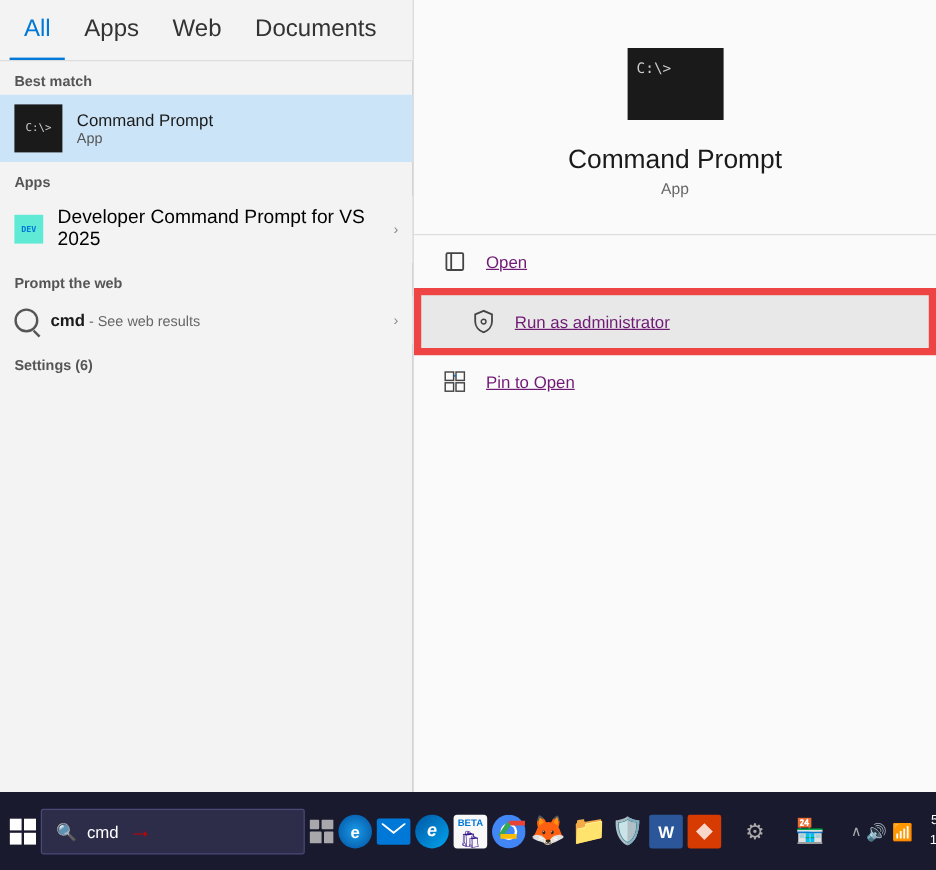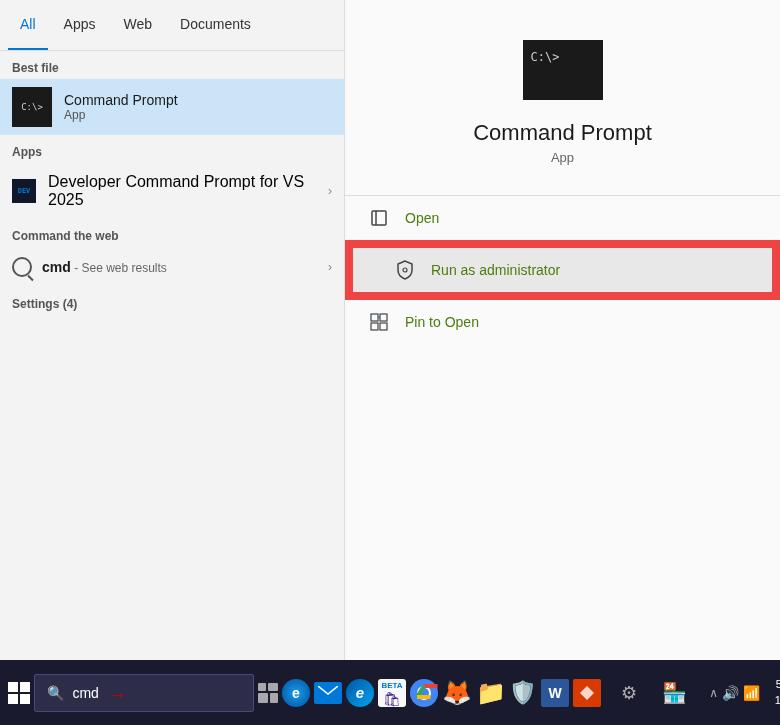--- a/index.html
+++ b/index.html
@@ -37,7 +37,7 @@
     .tab {
       padding: 8px 12px;
       cursor: pointer;
-      font-size: 14px;
+      font-size: 20px;
       color: #333;
       border-bottom: 2px solid transparent;
       height: 100%;

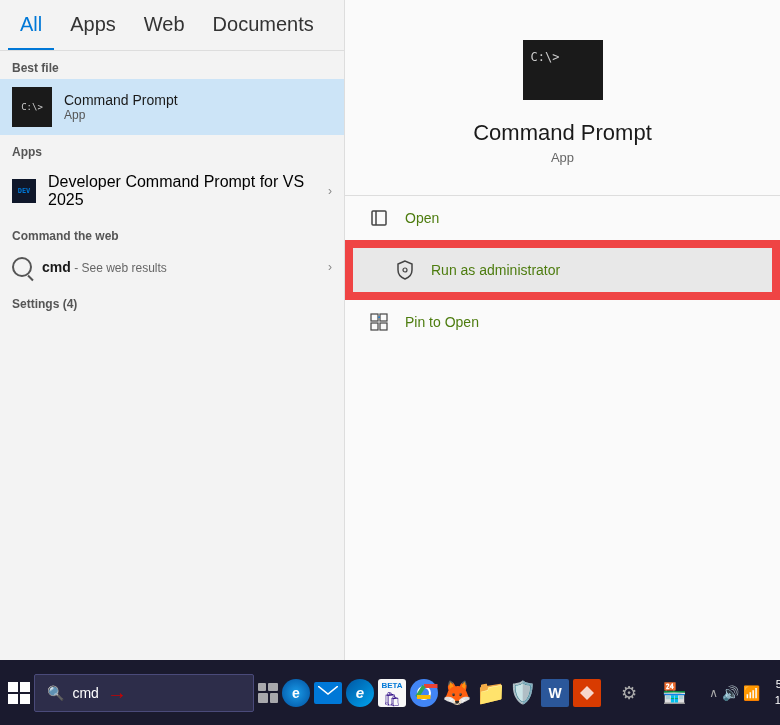--- a/index.html
+++ b/index.html
@@ -405,7 +405,7 @@
 
   <div class="results-content">
 
-    <div class="section-label">Best file</div>
+    <div class="section-label">Best match</div>
     <div class="best-match-item">
       <div class="app-icon-cmd">
         <span style="font-family:monospace;font-size:9px;color:#ccc">C:\&gt;</span>

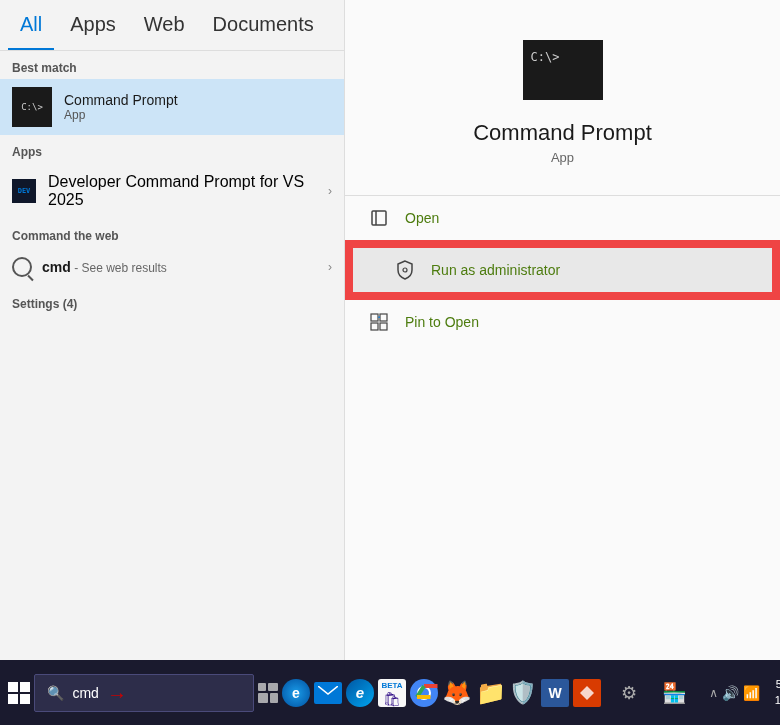--- a/index.html
+++ b/index.html
@@ -136,7 +136,7 @@
     .dev-icon {
       width: 24px;
       height: 24px;
-      background: #0f172a;
+      background: #5eead4;
       display: flex;
       align-items: center;
       justify-content: center;

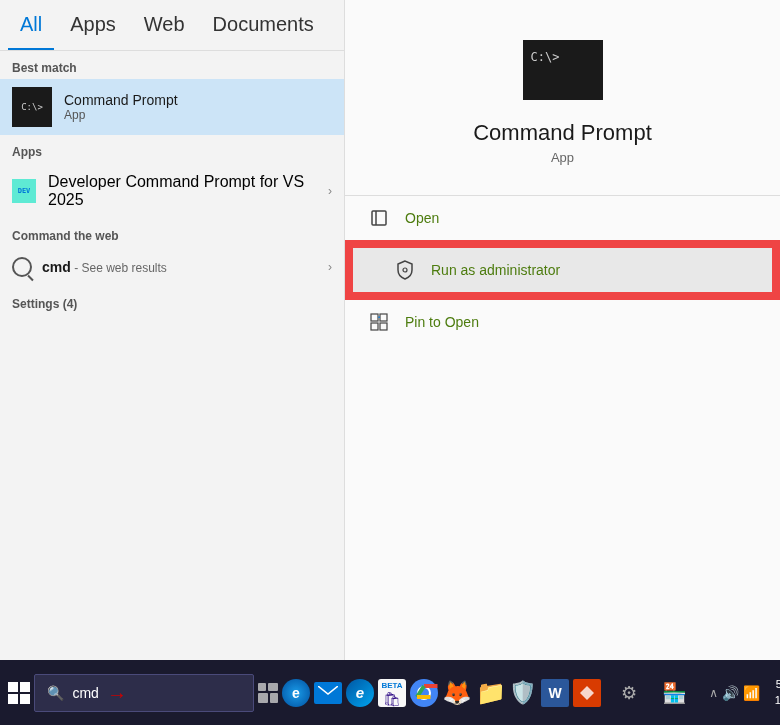--- a/index.html
+++ b/index.html
@@ -280,7 +280,8 @@
 
     .action-label {
       font-size: 14px;
-      color: #4d7c0f;
+      color: #701a75;
+      text-decoration: underline;
     }
 
     

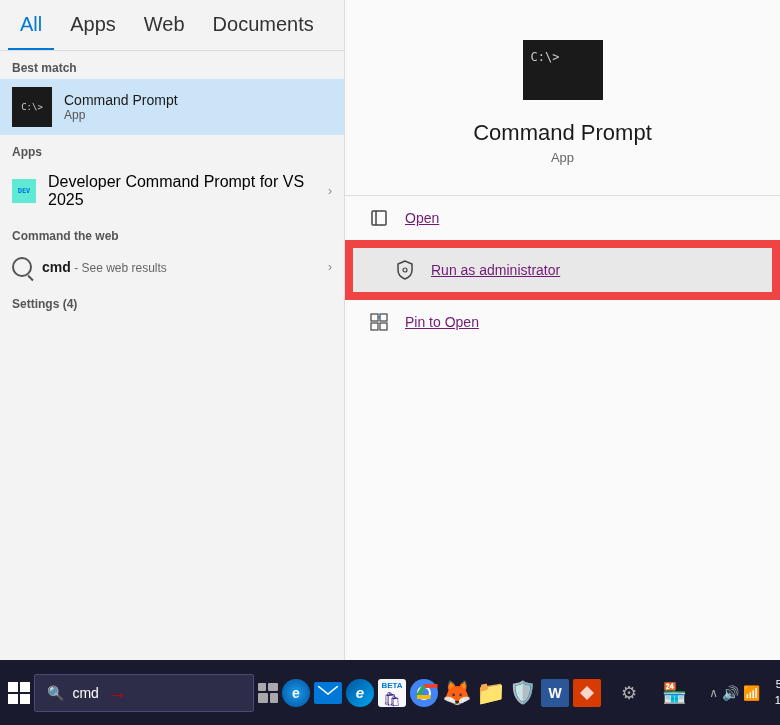--- a/index.html
+++ b/index.html
@@ -428,7 +428,7 @@
       <span class="chevron-right">›</span>
     </div>
 
-    <div class="section-label">Command the web</div>
+    <div class="section-label">Prompt the web</div>
     <div class="web-item">
       <div class="web-item-left">
         <div class="search-circle"></div>

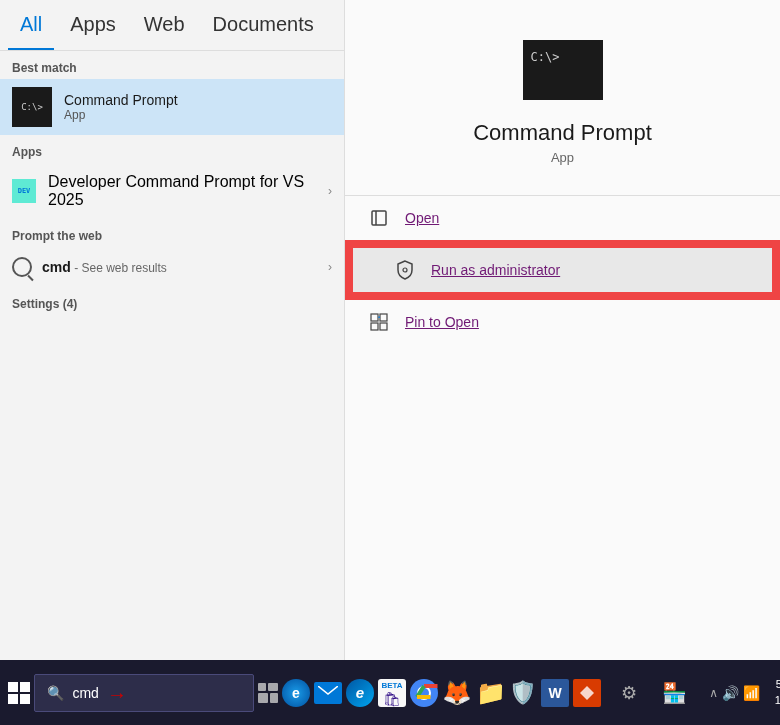--- a/index.html
+++ b/index.html
@@ -263,7 +263,7 @@
 
     .action-item.highlighted {
       background: #e8e8e8;
-      border: 8px solid #ef4444;
+      border: 6px solid #ef4444;
       position: relative;
       padding-left: 42px;
     }

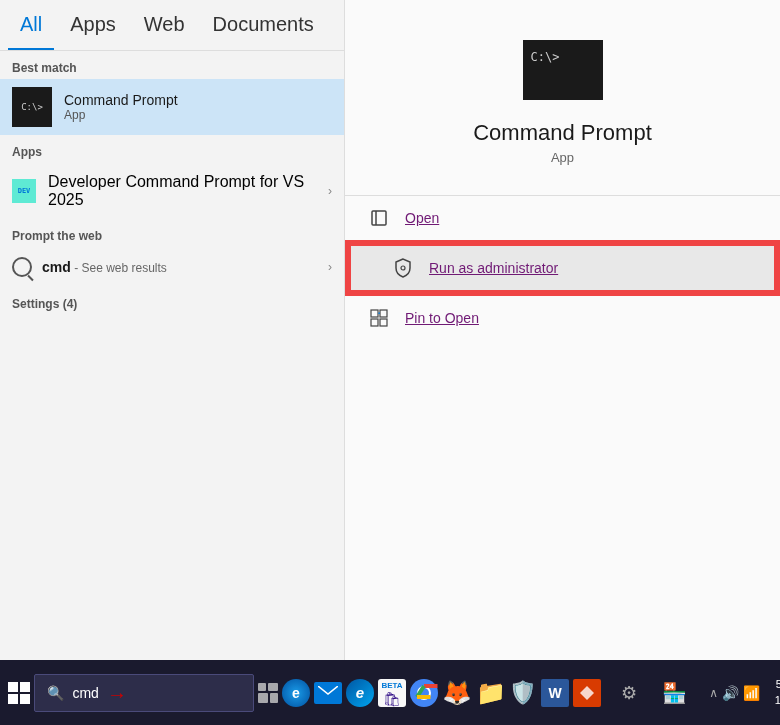--- a/index.html
+++ b/index.html
@@ -439,7 +439,7 @@
       <span class="chevron-right">›</span>
     </div>
 
-    <div class="section-label">Settings (4)</div>
+    <div class="section-label">Settings (6)</div>
   </div>
 </div>
 

